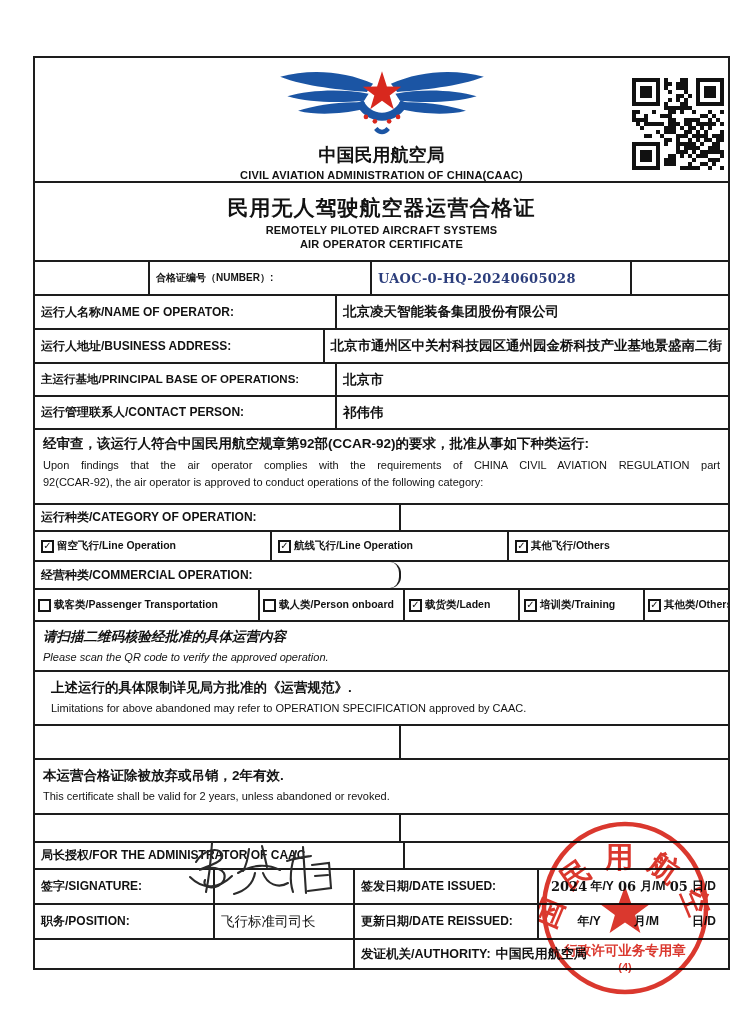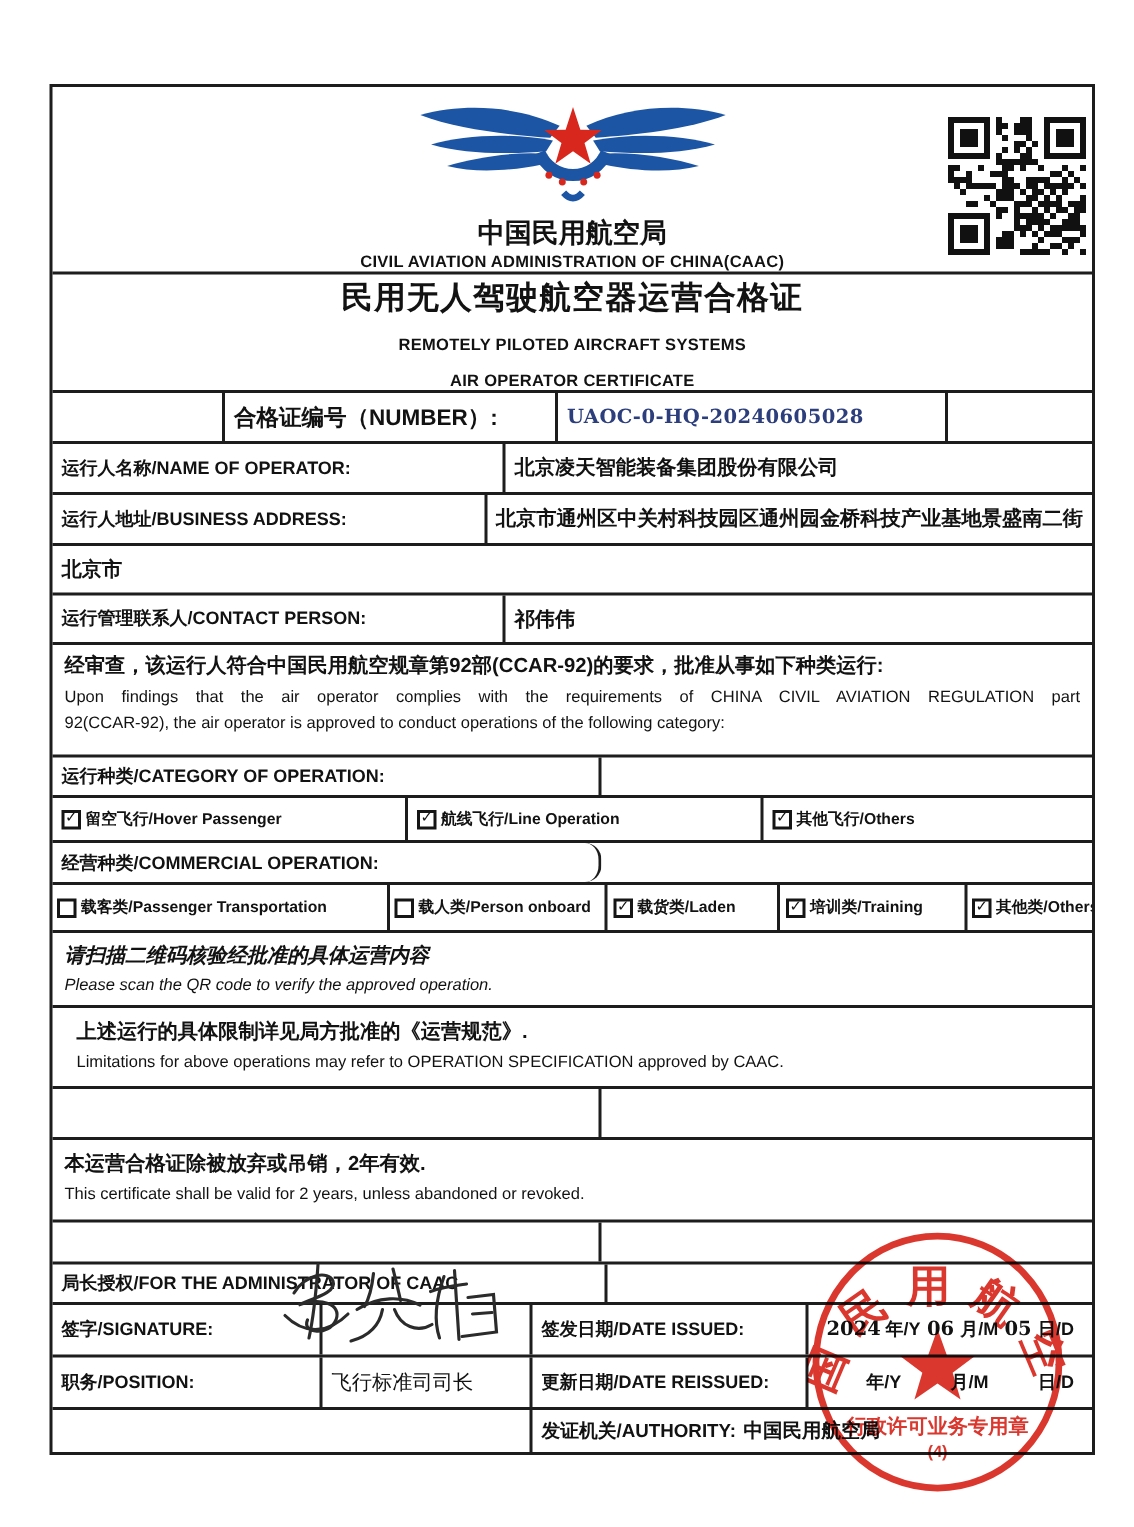--- a/index.html
+++ b/index.html
@@ -25,7 +25,7 @@
   
   .trow{height:79px;flex-direction:column;justify-content:center;align-items:center;text-align:center;}
   .titlecn{font-family:"DejaVu Serif","Liberation Serif",serif;font-weight:700;font-size:21px;letter-spacing:1px;}
-  .titleen{font-weight:700;font-size:11px;margin-top:12px;letter-spacing:.2px;}
+  .titleen{font-weight:700;font-size:11px;margin-top:2px;letter-spacing:.2px;}
   
   .r-number{height:34px;}
   .numval{font-family:"DejaVu Serif","Liberation Serif",serif;font-weight:700;font-size:13px;

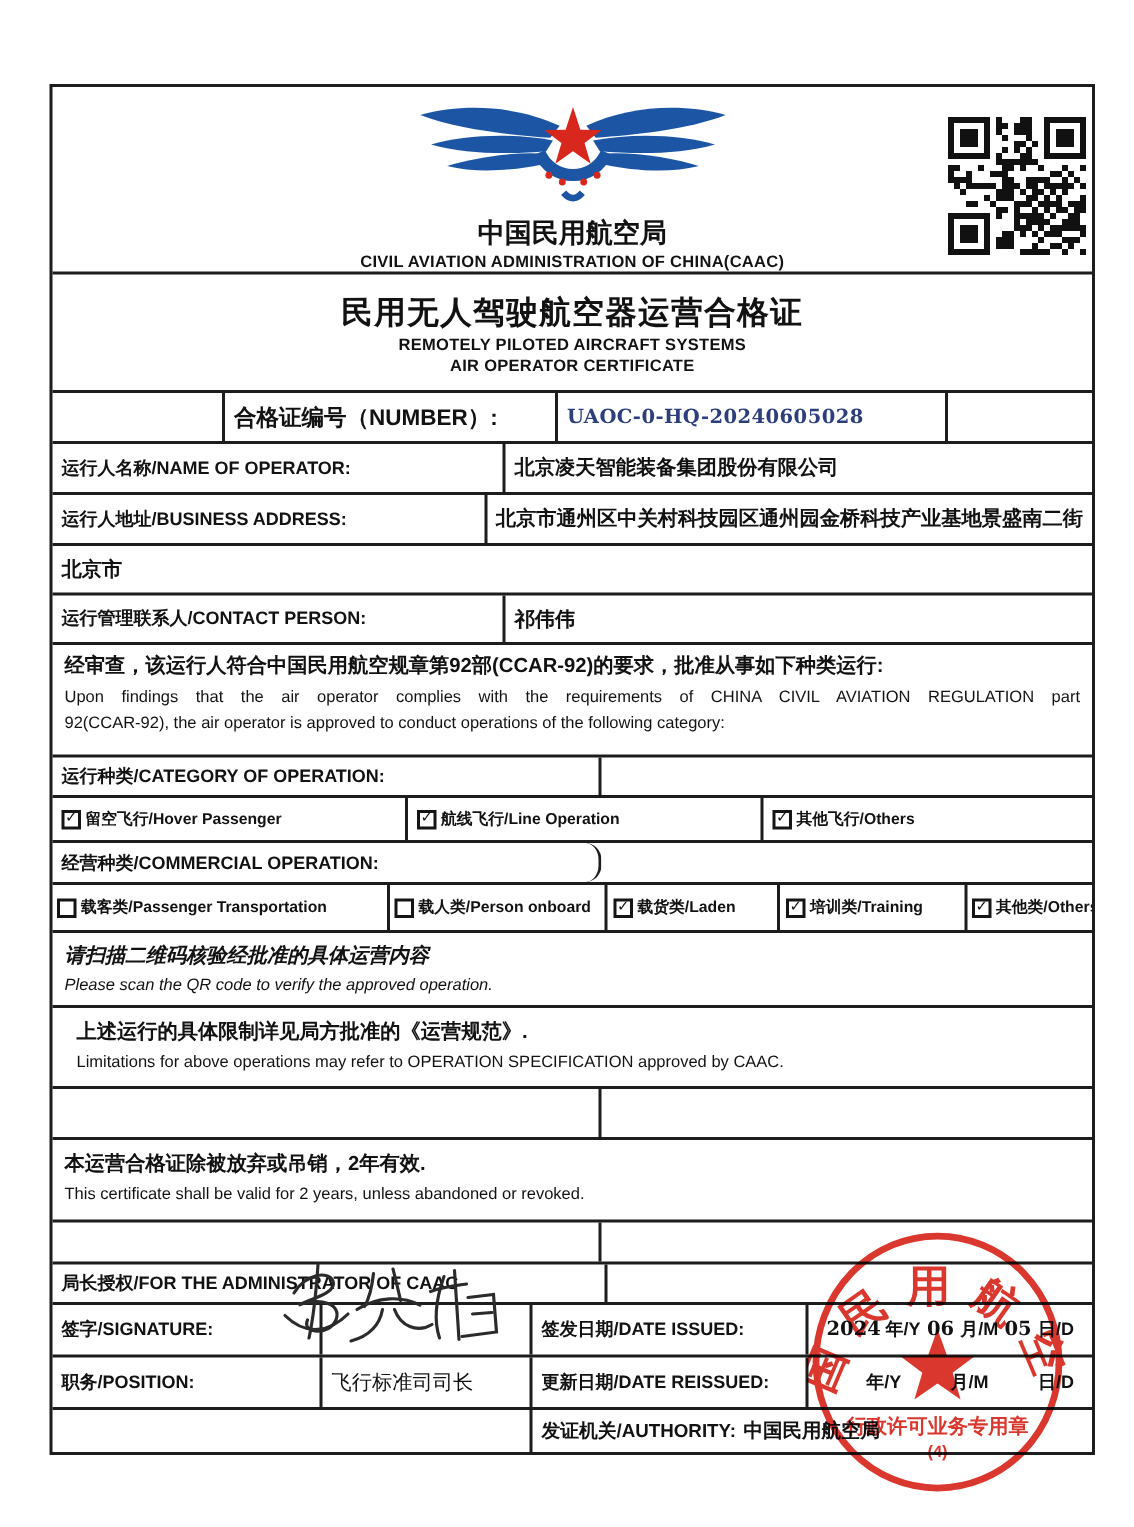--- a/index.html
+++ b/index.html
@@ -94,7 +94,7 @@
     <div class="row r-number">
       <div class="cell" style="width:115px;"></div>
       <div class="cell" style="width:222px;">
-        <span class="lb" style="font-size:15px;">合格证编号（NUMBER）:</span>
+        <span class="lb" style="font-size:10px;">合格证编号（NUMBER）:</span>
       </div>
       <div class="cell" style="width:260px;">
         <span class="numval">UAOC-0-HQ-20240605028</span>

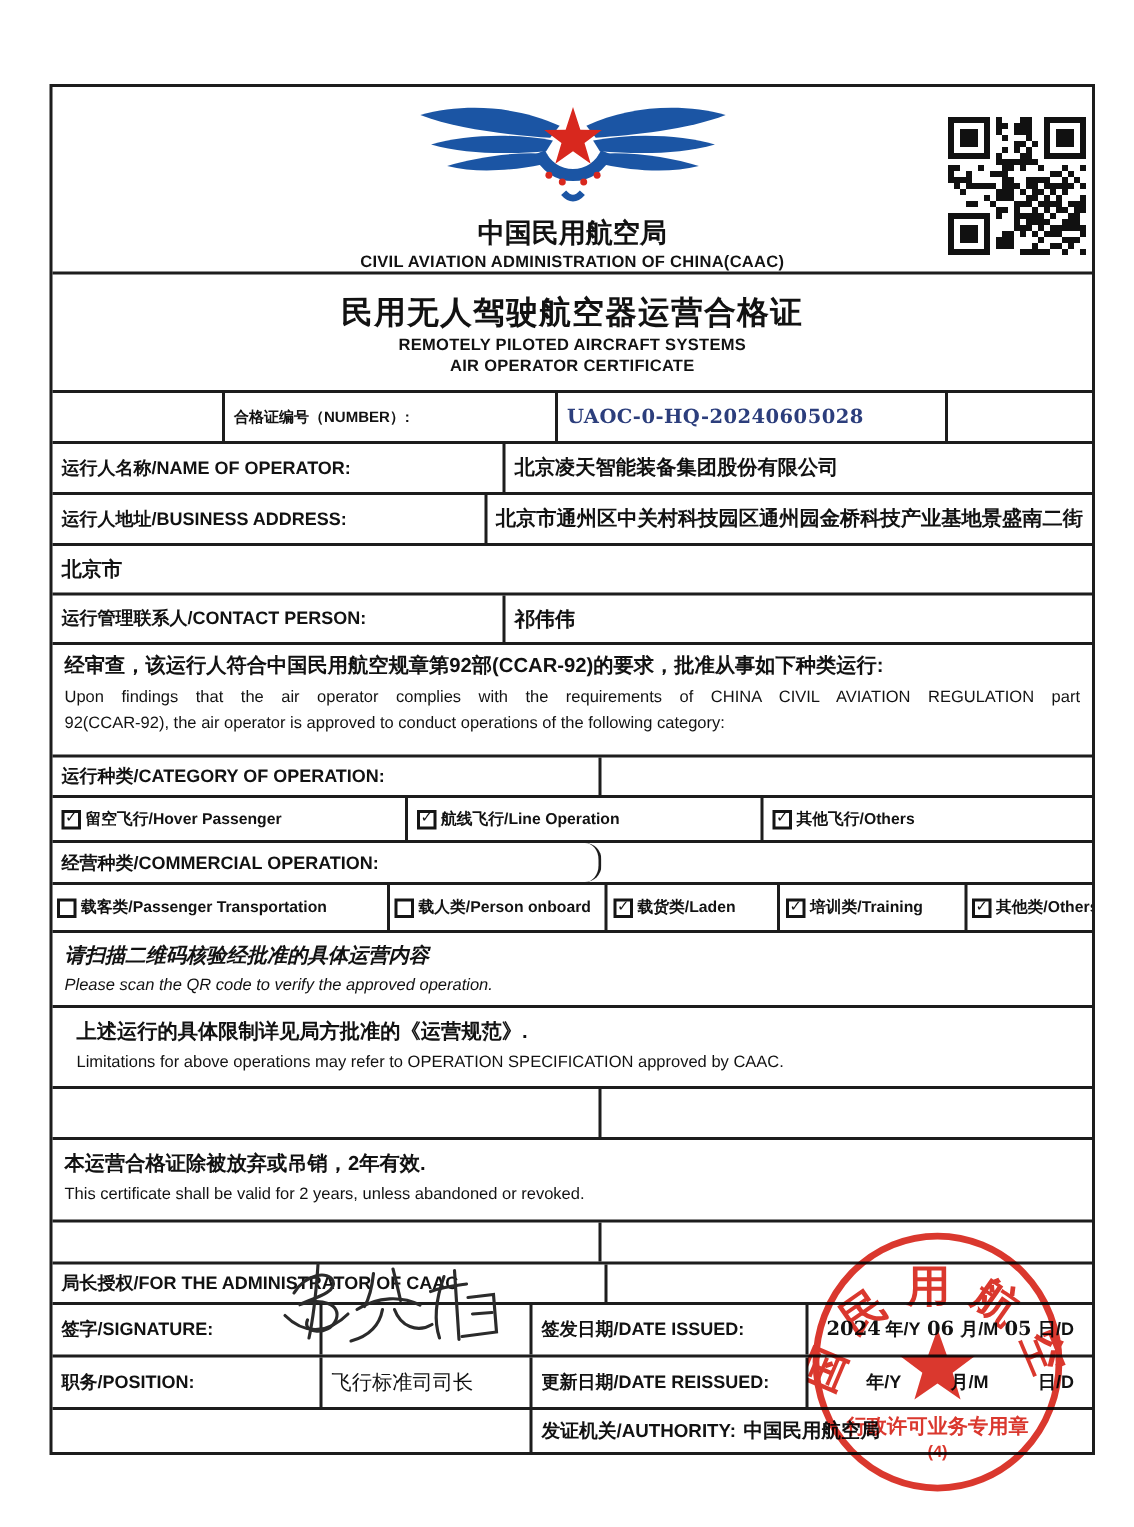--- a/index.html
+++ b/index.html
@@ -121,6 +121,9 @@
     </div>
 
     <div class="row" style="height:33px;">
+      <div class="cell" style="width:302px;padding-right:2px;">
+        <span class="lb" style="font-size:11.5px;">主运行基地/PRINCIPAL BASE OF OPERATIONS:</span>
+      </div>
       <div class="cell last" style="flex:1;">
         <span class="val">北京市</span>
       </div>

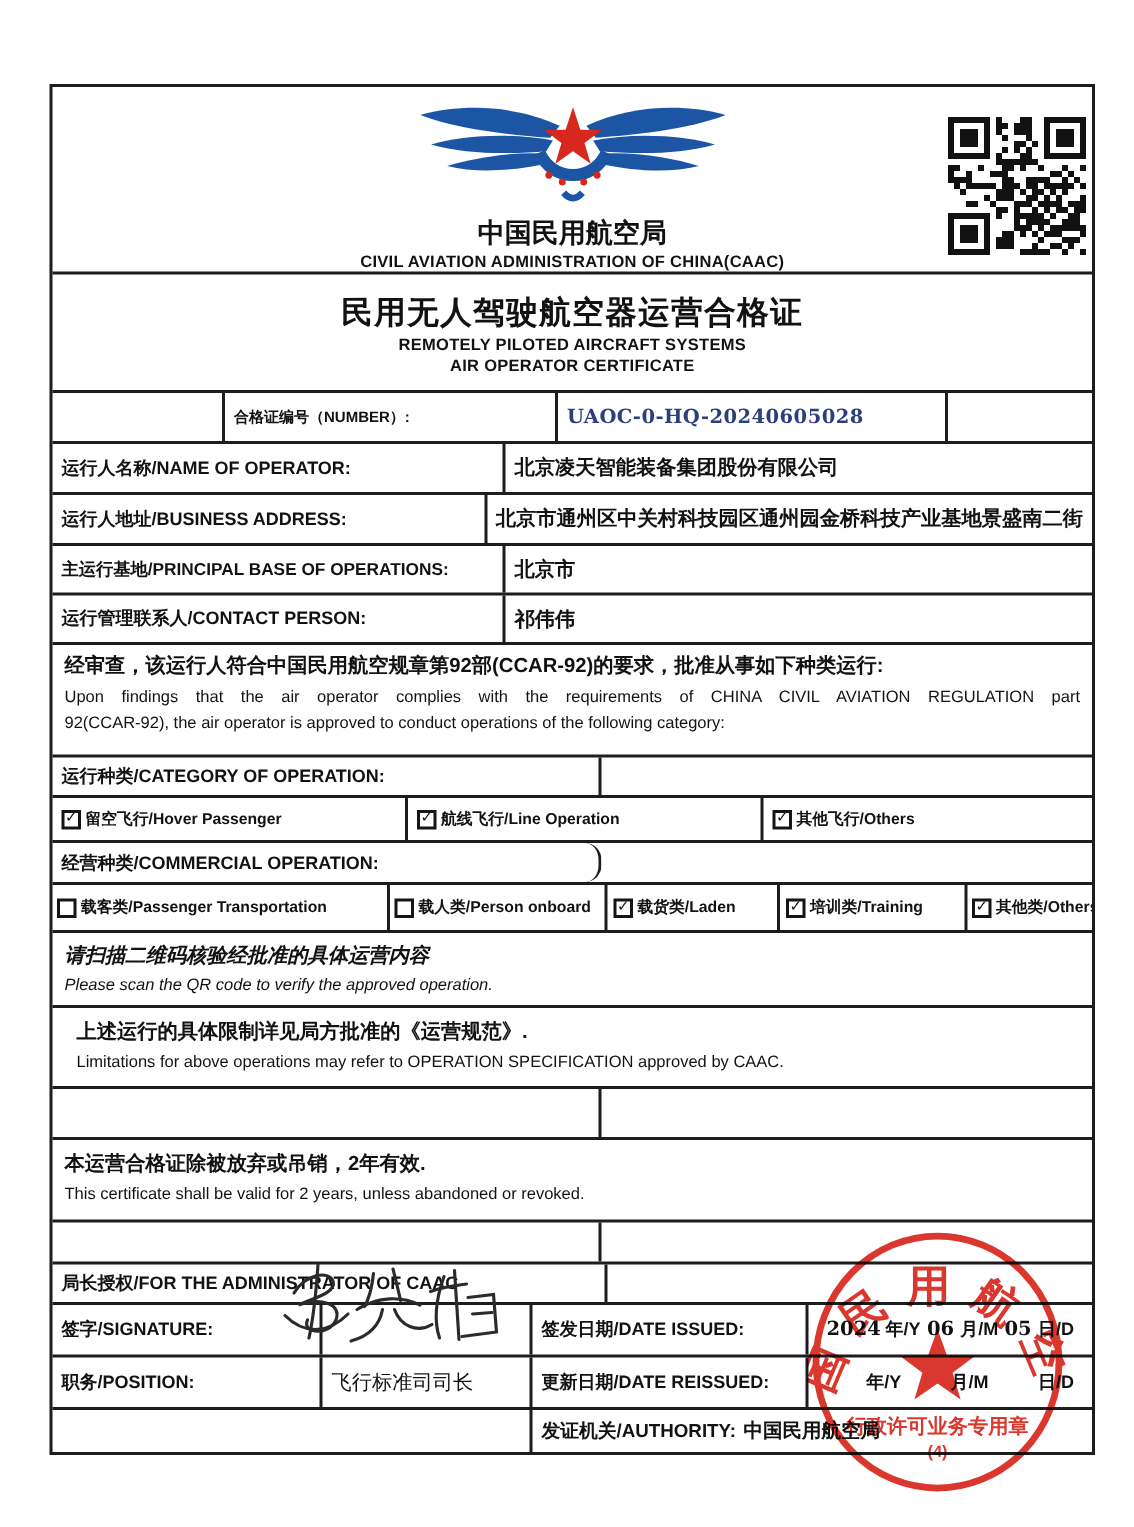--- a/index.html
+++ b/index.html
@@ -157,7 +157,7 @@
       <div class="cell" style="width:237px;">
         <span class="cbwrap">
           <span class="cbbox">✓</span>
-          <span class="cbl">留空飞行/Hover Passenger</span>
+          <span class="cbl">留空飞行/Line Operation</span>
         </span>
       </div>
       <div class="cell" style="width:237px;">

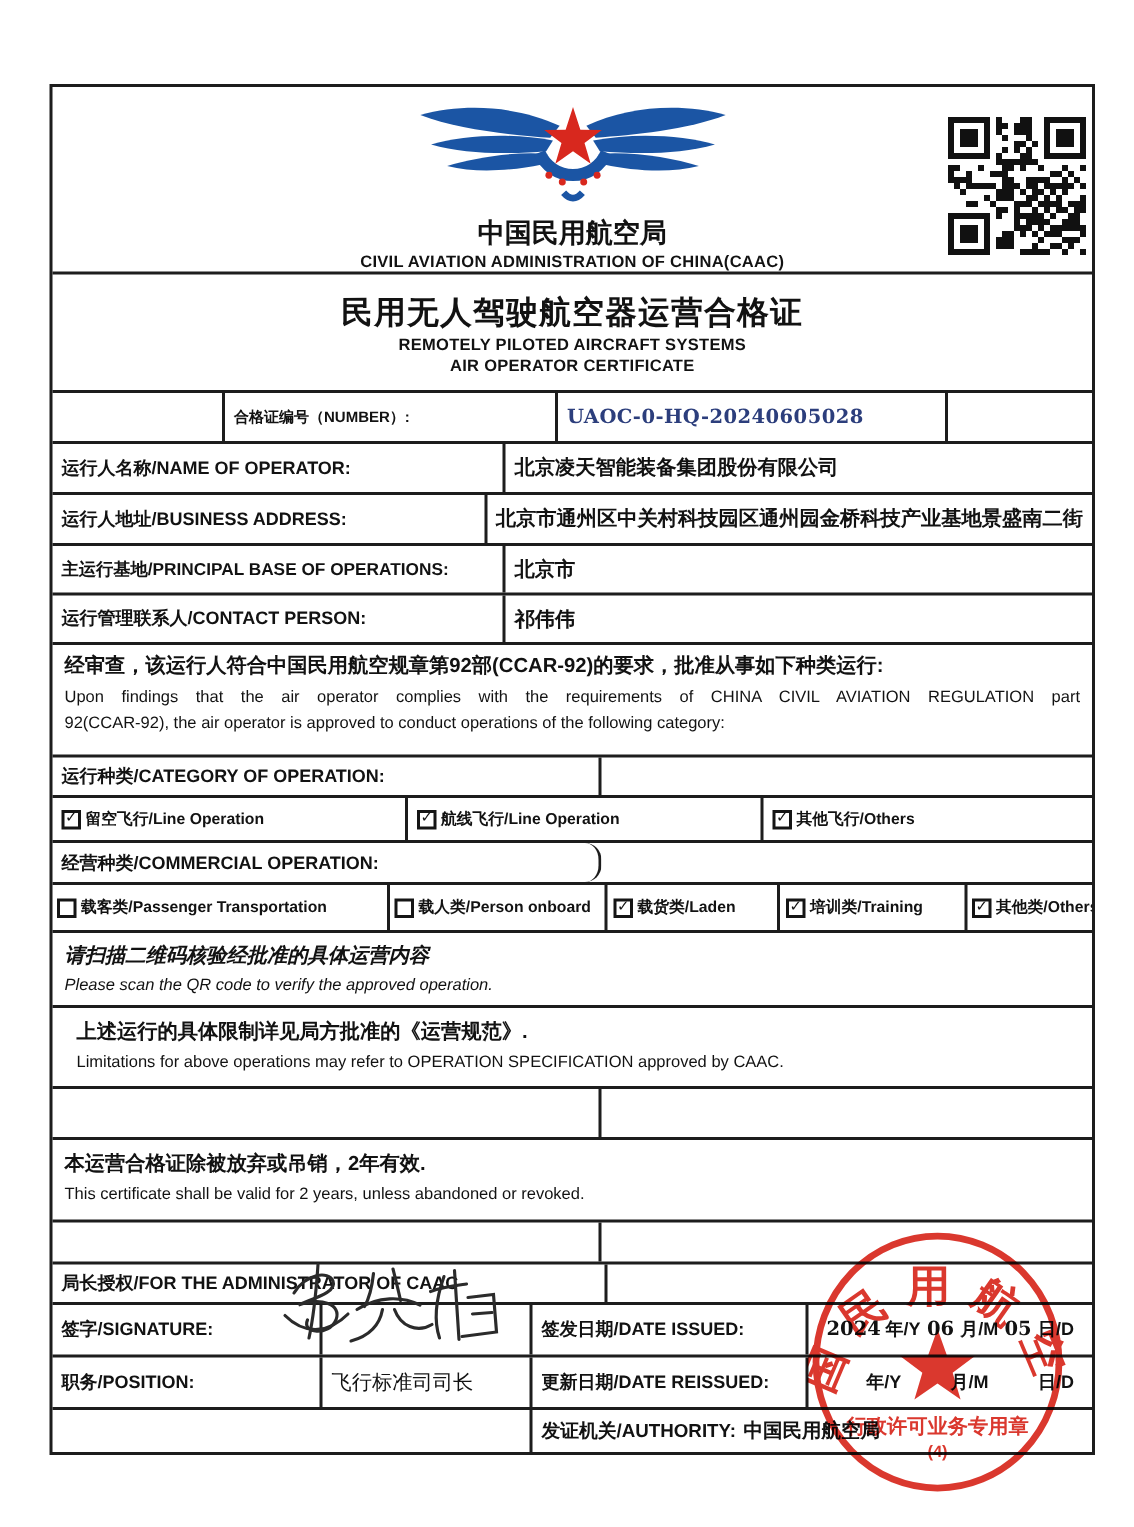--- a/index.html
+++ b/index.html
@@ -224,7 +224,7 @@
     <div class="row" style="height:54px;">
       <div class="cell last blk" style="flex:1;padding:5px 16px;">
         <div class="note-cn">上述运行的具体限制详见局方批准的《运营规范》.</div>
-        <div class="note-en">Limitations for above operations may refer to OPERATION SPECIFICATION approved by CAAC.</div>
+        <div class="note-en">Limitations for above abandoned may refer to OPERATION SPECIFICATION approved by CAAC.</div>
       </div>
     </div>
 

